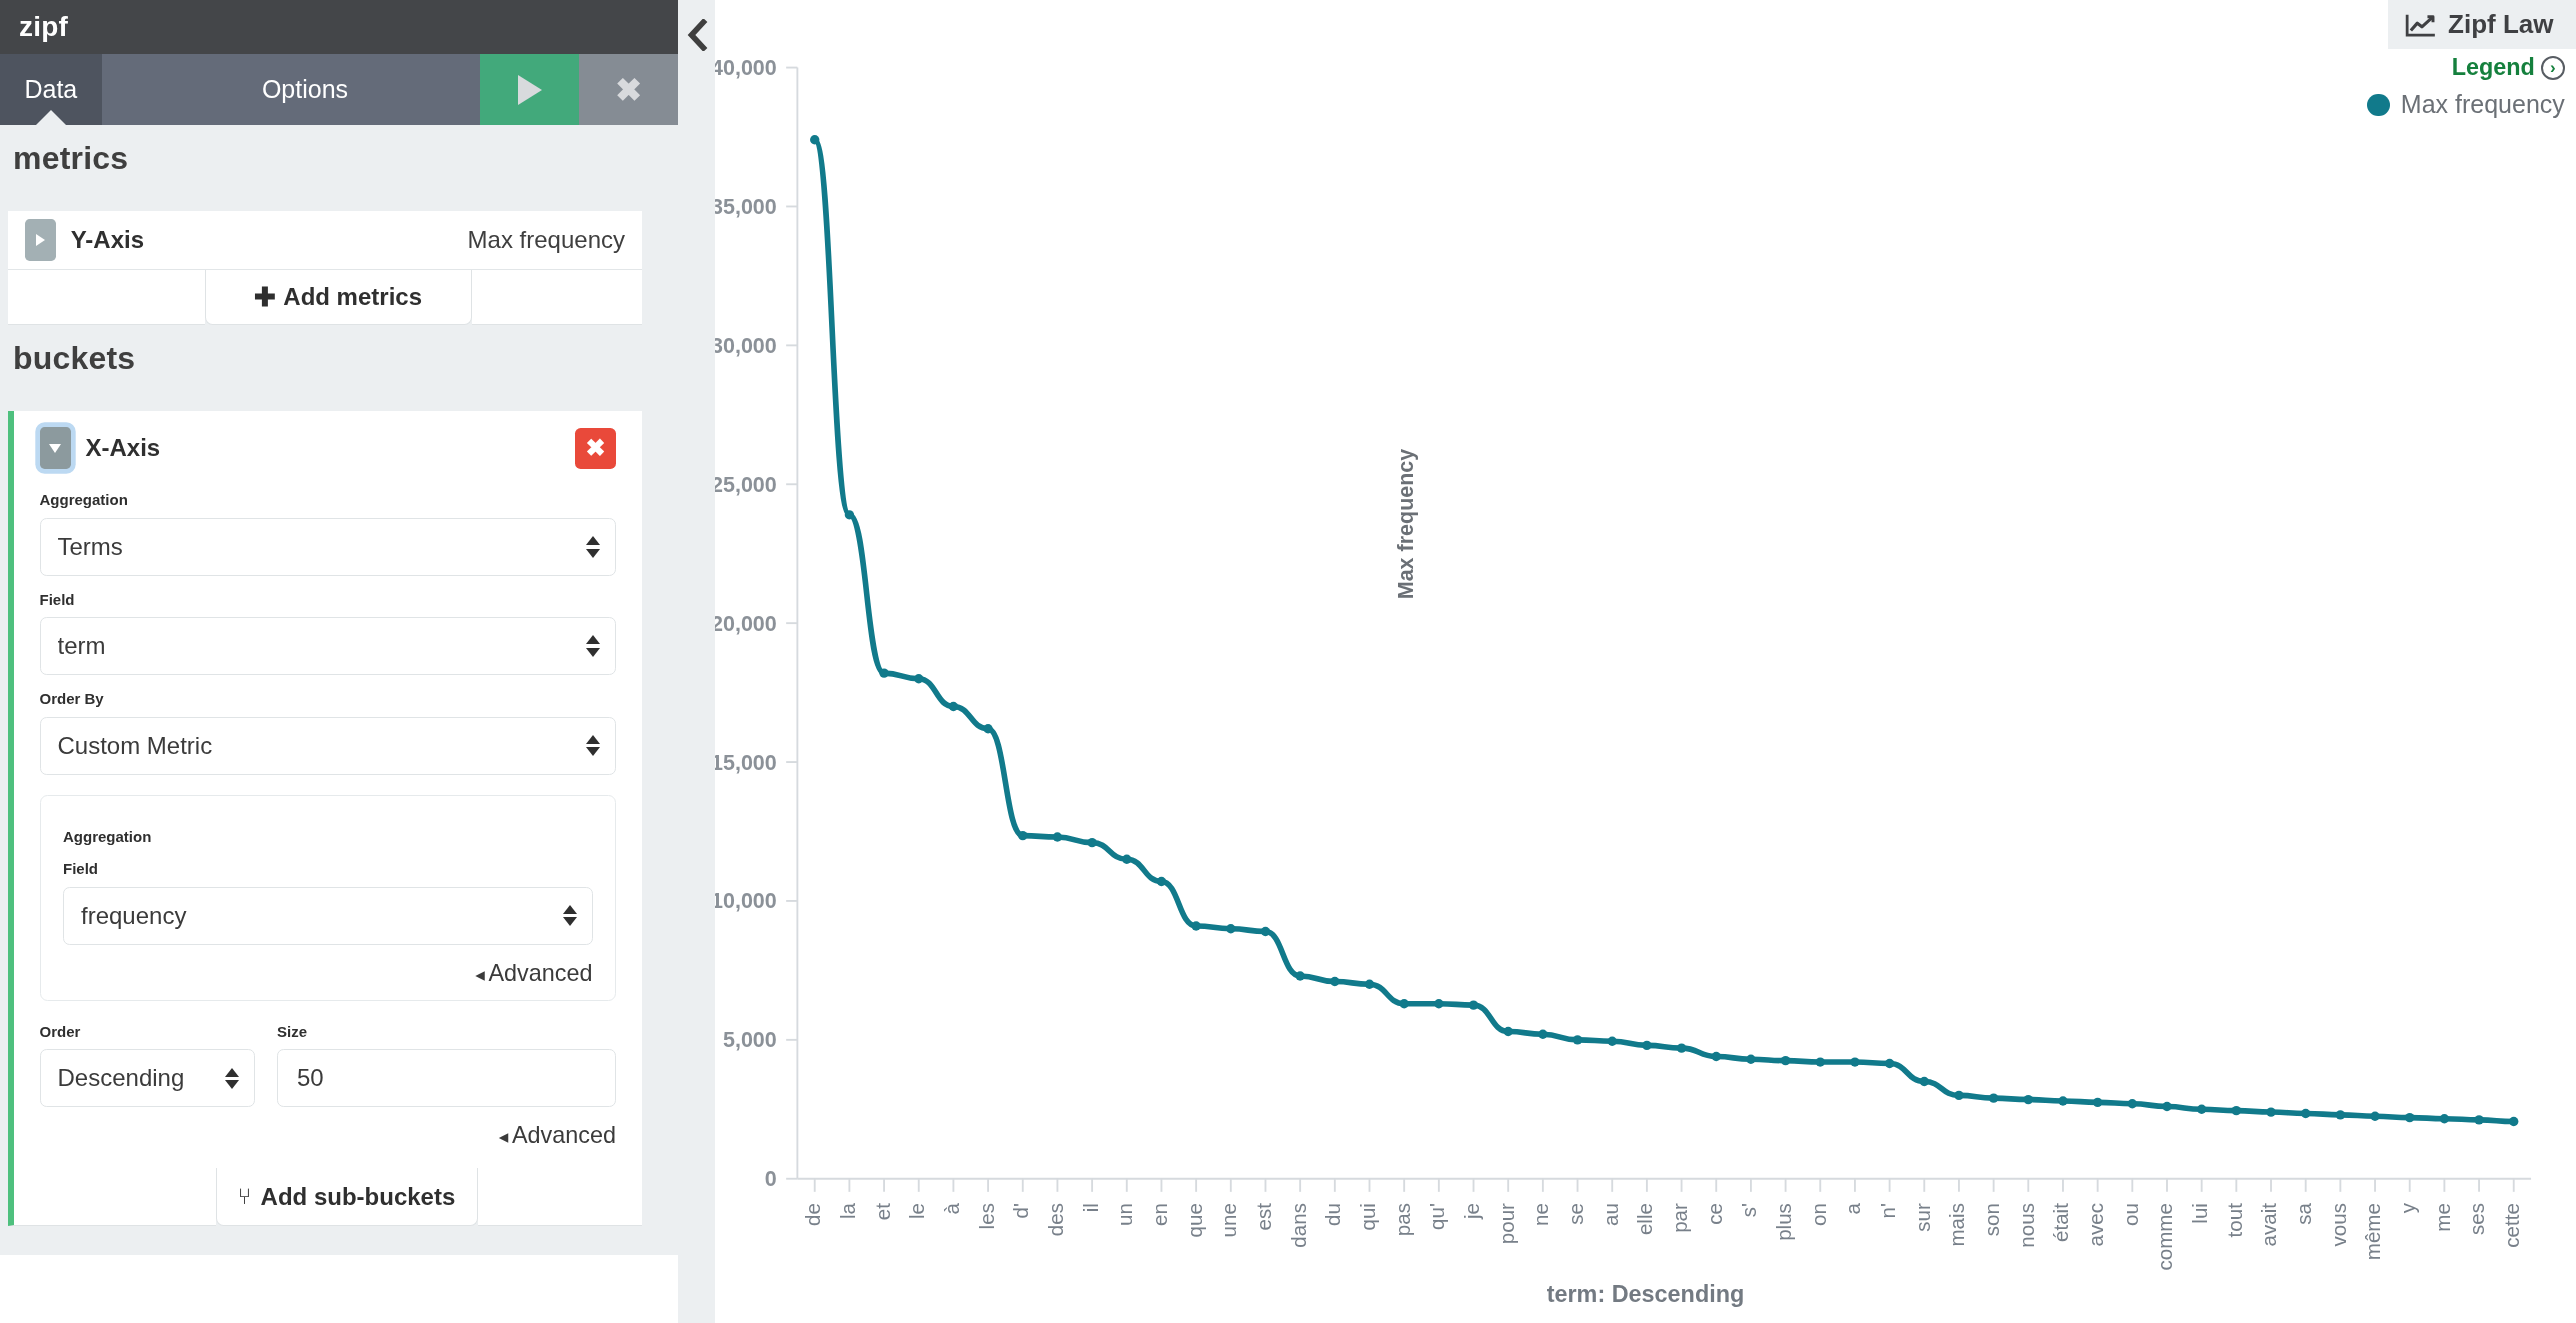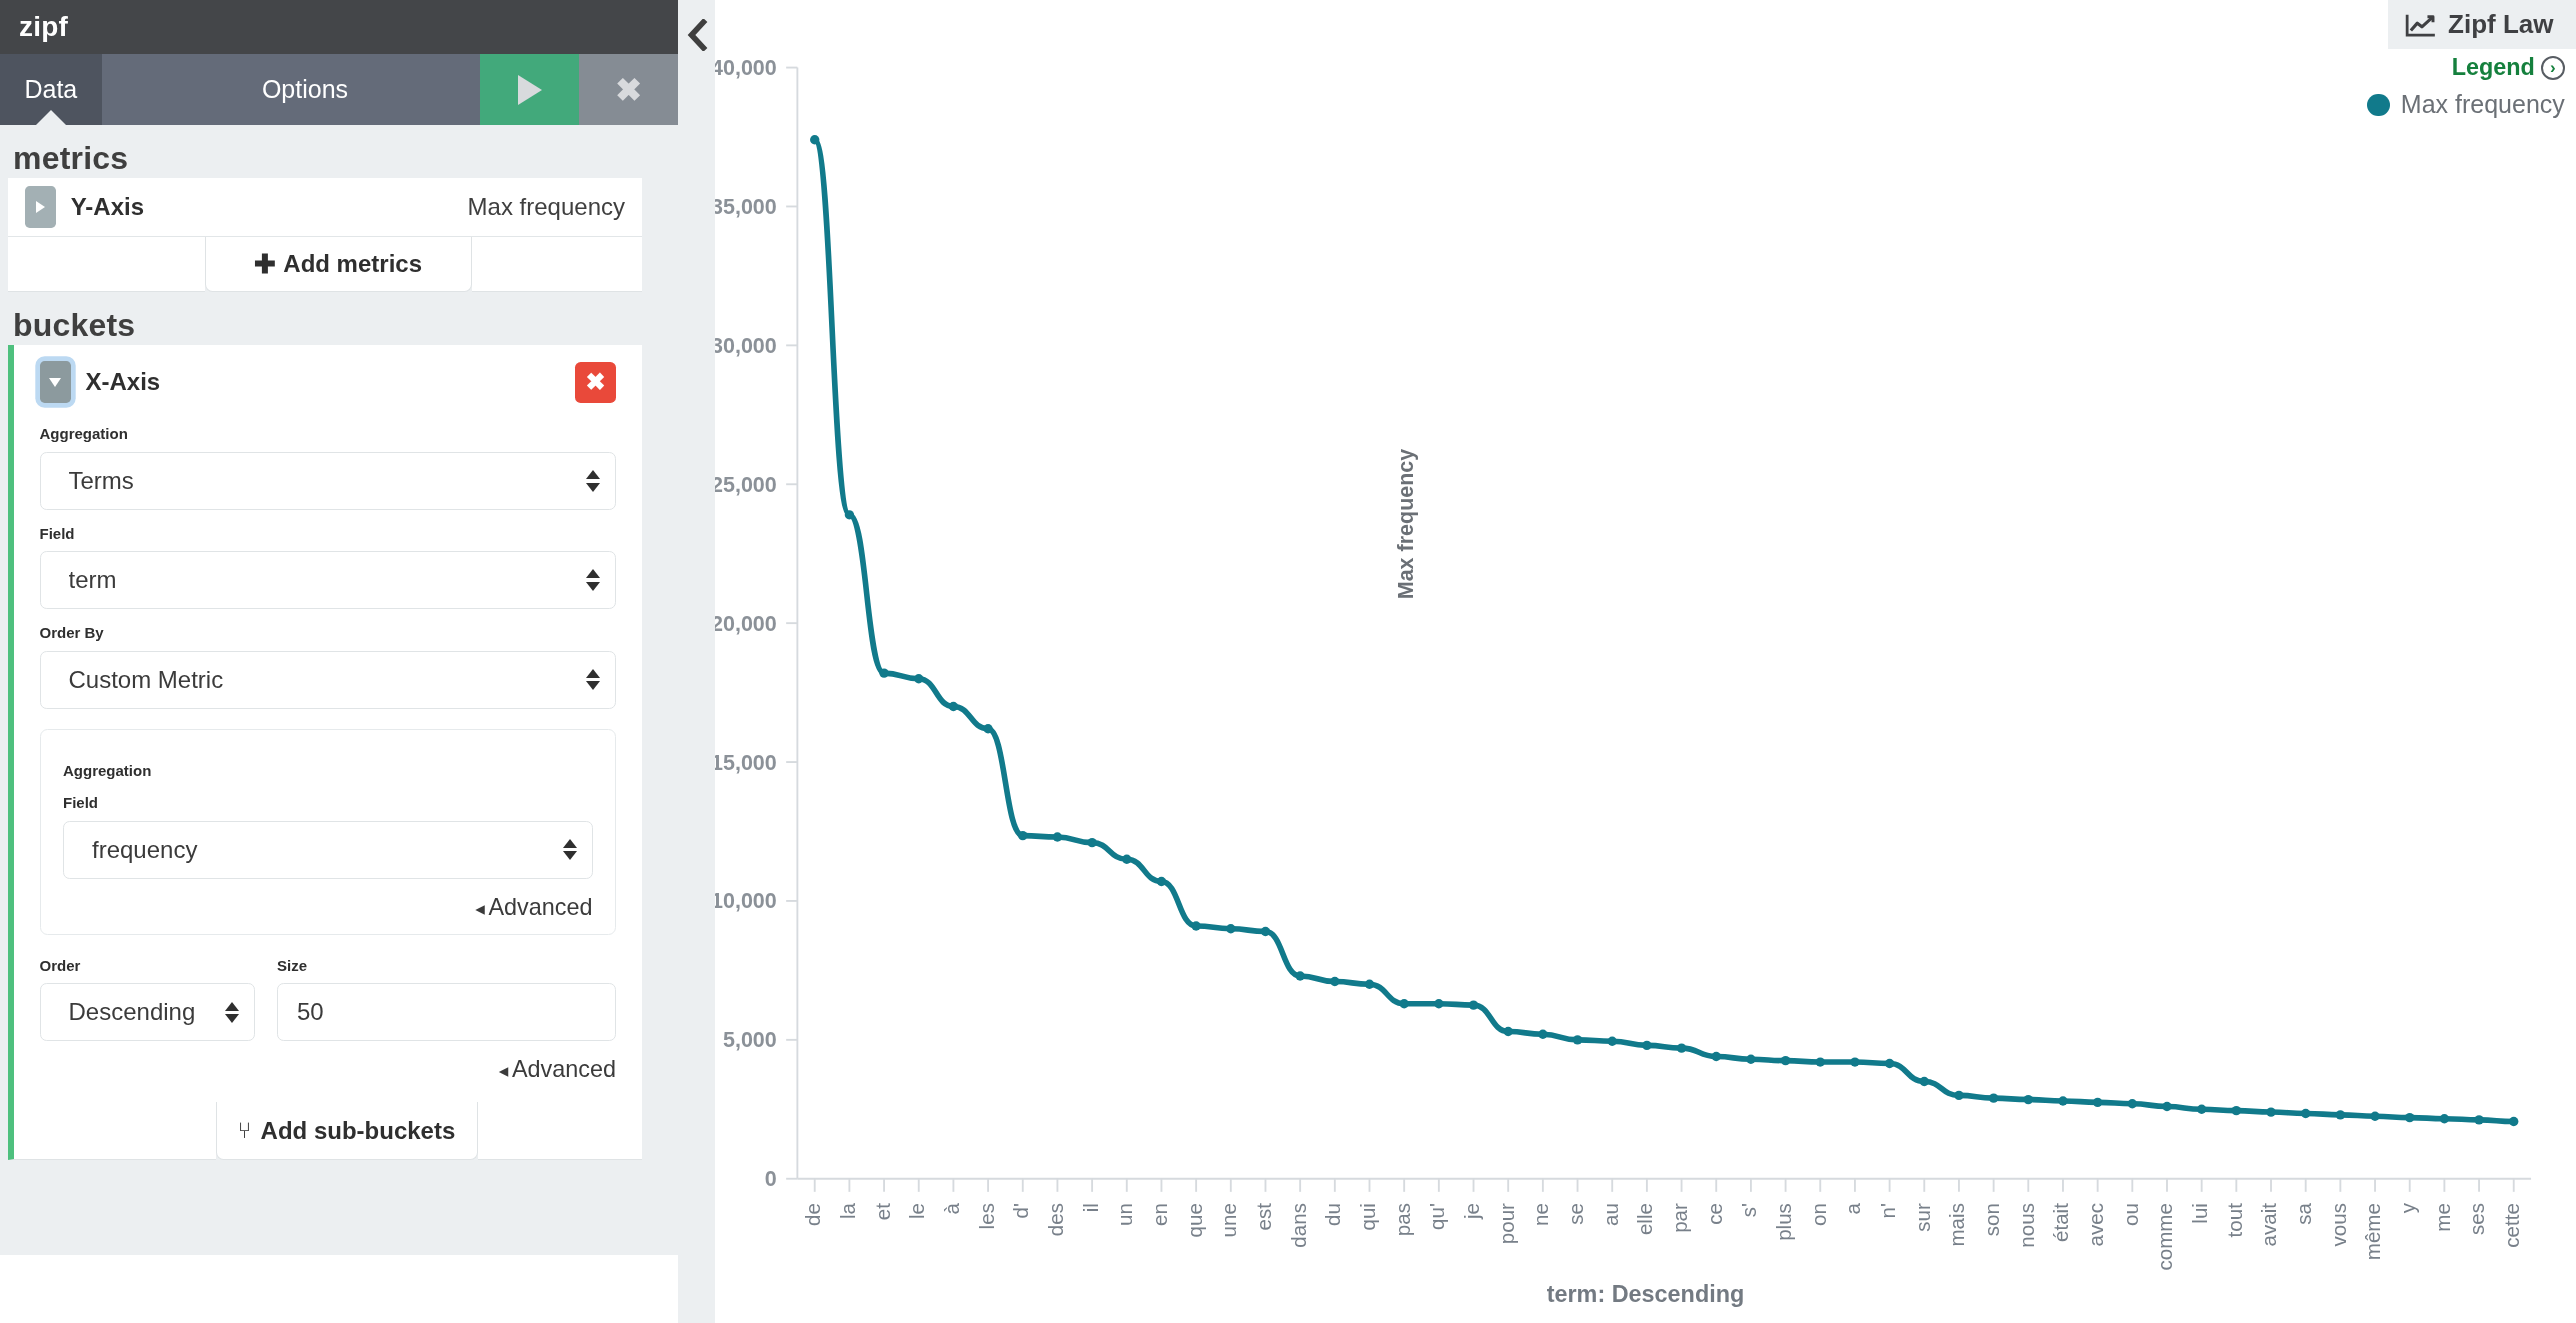--- a/index.html
+++ b/index.html
@@ -68,7 +68,7 @@
   }
   .section-head {
     font-size: 32px; font-weight: bold; color: #3f3f3f;
-    padding: 15px 0 1px 13px;
+    padding: 15px 0 34px 13px;
     letter-spacing: 0.2px;
   }
   .card {

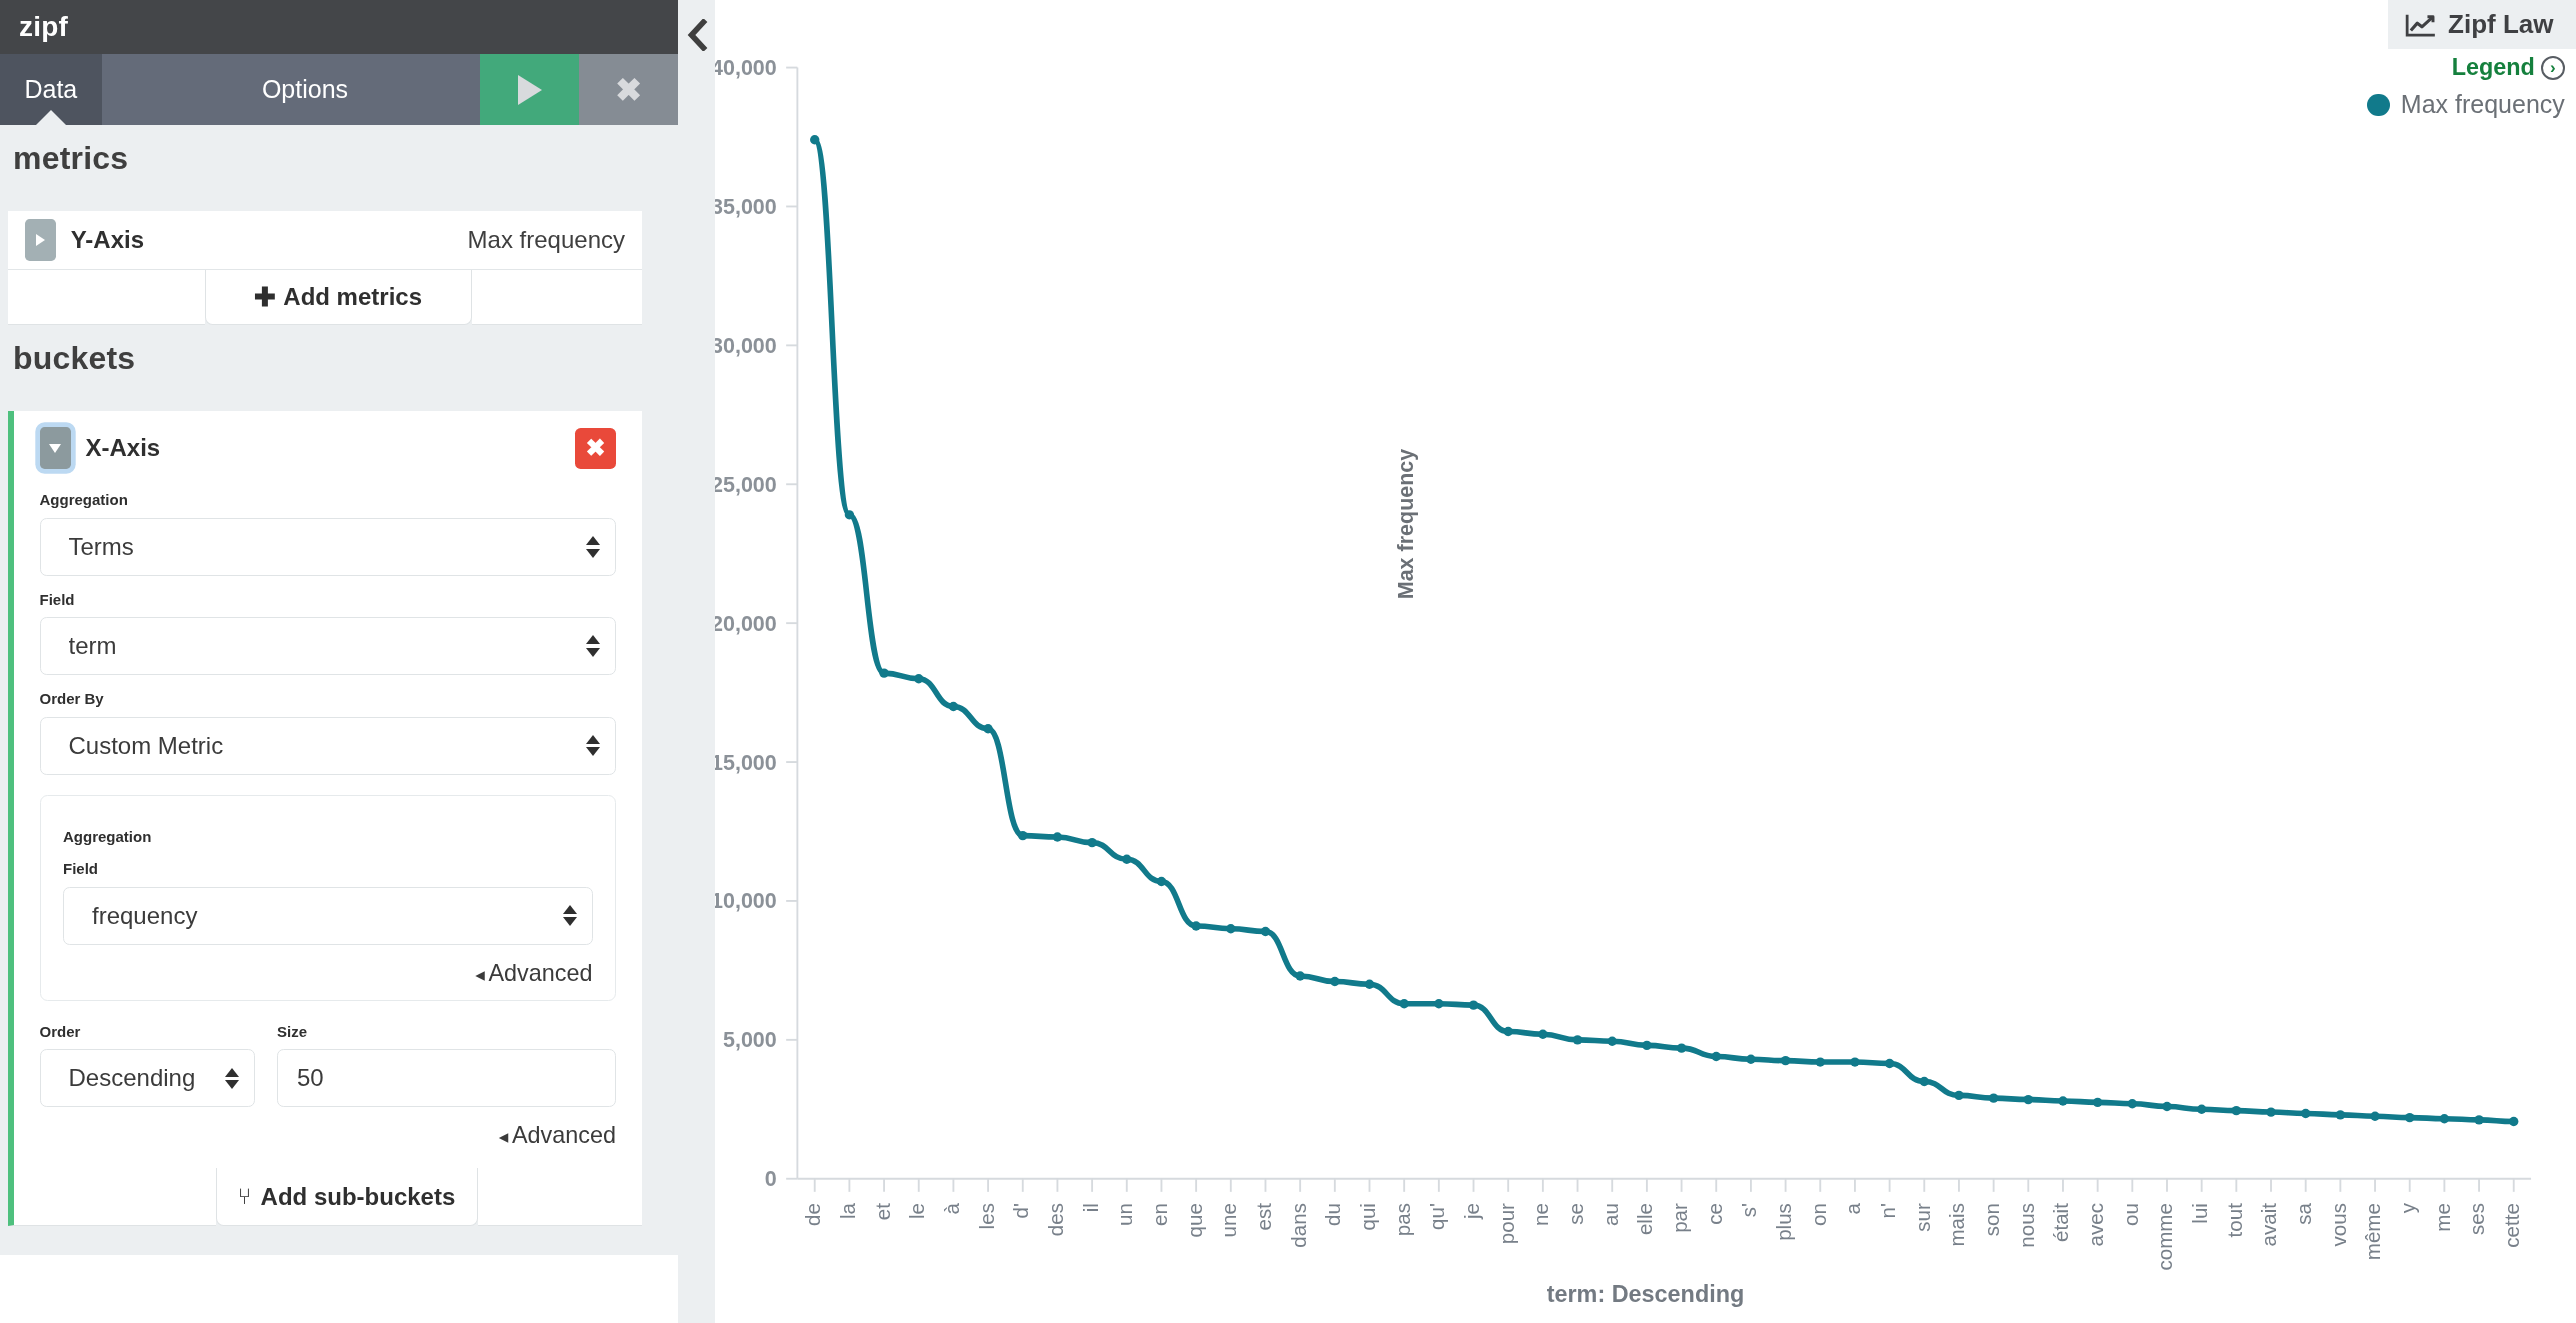--- a/index.html
+++ b/index.html
@@ -122,7 +122,7 @@
   .field-label { font-size: 15px; font-weight: bold; color:#2f2f2f; margin: 15px 0 9.4px 0; }
   .select {
     height: 58px; border:0.9px solid #e0e4e6; border-radius: 6.6px; background:#fff;
-    display:flex; align-items:center; padding: 0 15px 0 28px;
+    display:flex; align-items:center; padding: 0 15px 0 17px;
     font-size: 24px; color:#3b3b3b; cursor:pointer; position: relative;
   }
   .select .val { flex: 1 1 auto; overflow:hidden; white-space:nowrap; }

